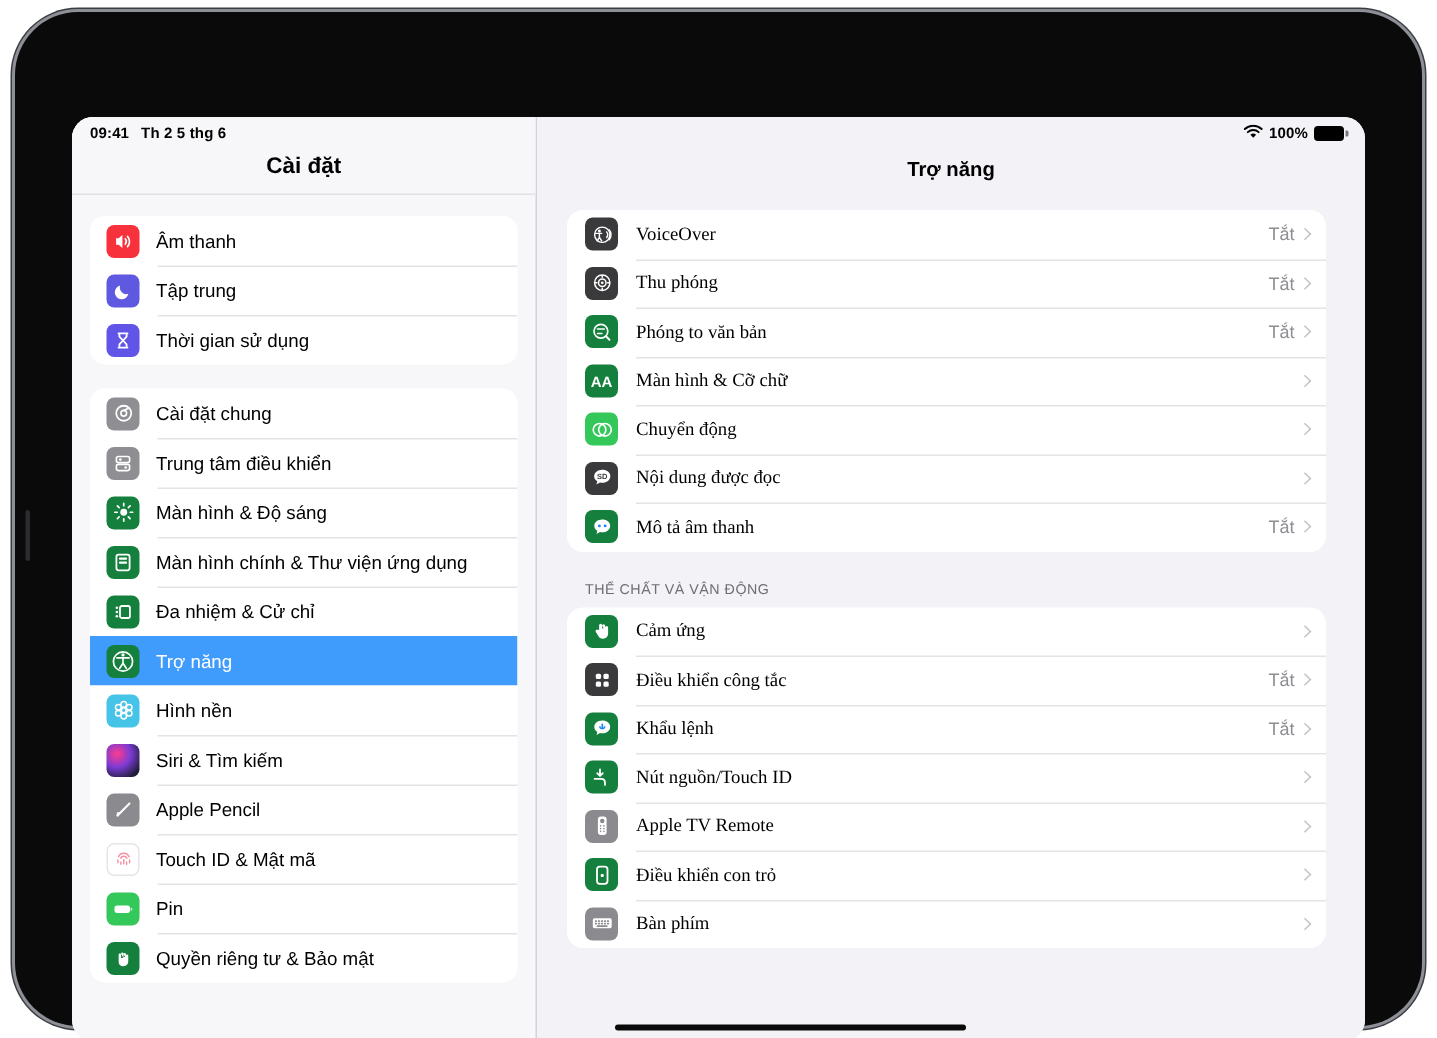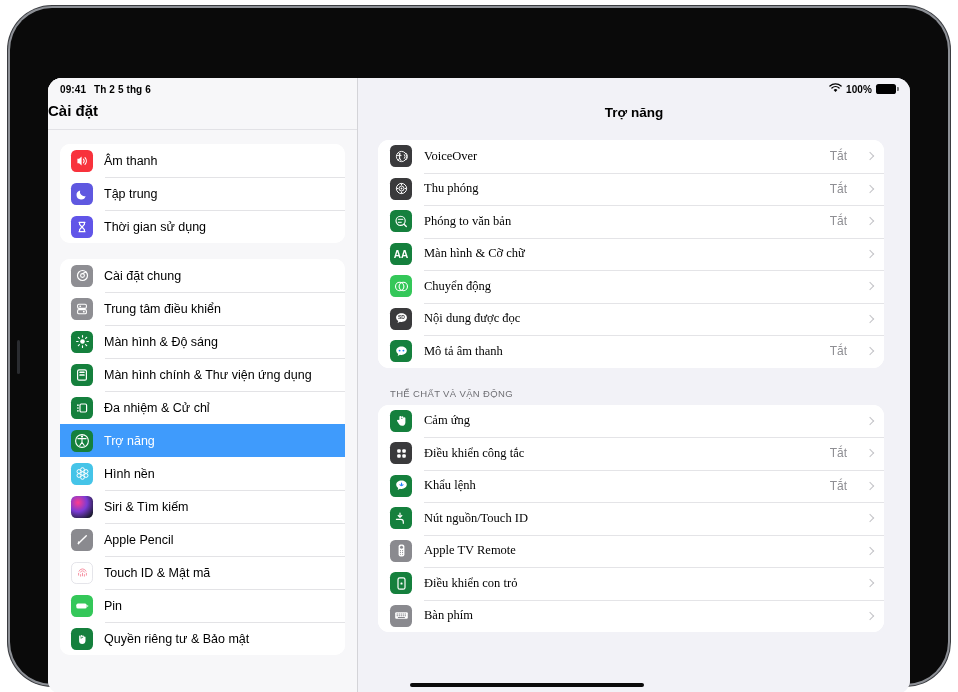--- a/index.html
+++ b/index.html
@@ -65,7 +65,7 @@
   }
   #sidebar-header {
     height: 52px; flex: none;
-    display: flex; align-items: flex-end; justify-content: flex-start;
+    display: flex; align-items: flex-end; justify-content: center;
     padding-bottom: 10px;
     background: #f7f7f9;
     border-bottom: 1px solid #e2e2e6;

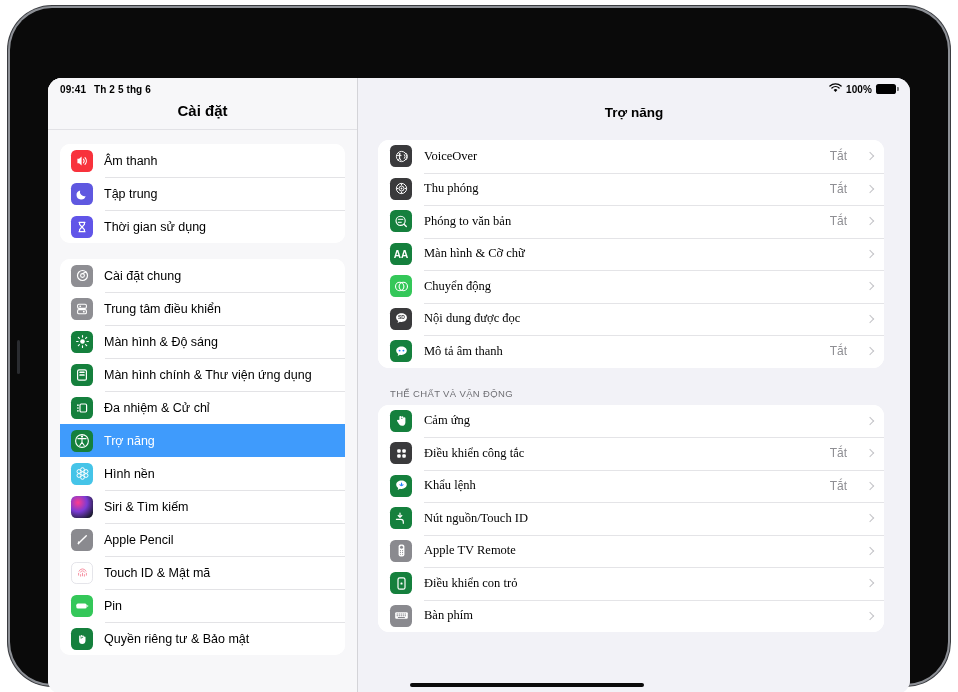--- a/index.html
+++ b/index.html
@@ -133,7 +133,7 @@
     height: 1px; background: #e4e4e7;
   }
   .det-label { font-size: 12.5px; color: #000; margin-left: 12px; white-space: nowrap; font-family: Liberation Serif, serif; }
-  .det-right { margin-left: auto; display: flex; align-items: center; gap: 20px; }
+  .det-right { margin-left: auto; display: flex; align-items: center; gap: 4px; }
   .det-value { font-size: 12px; color: #8e8e93; }
   .chev {
     width: 6px; height: 6px;

